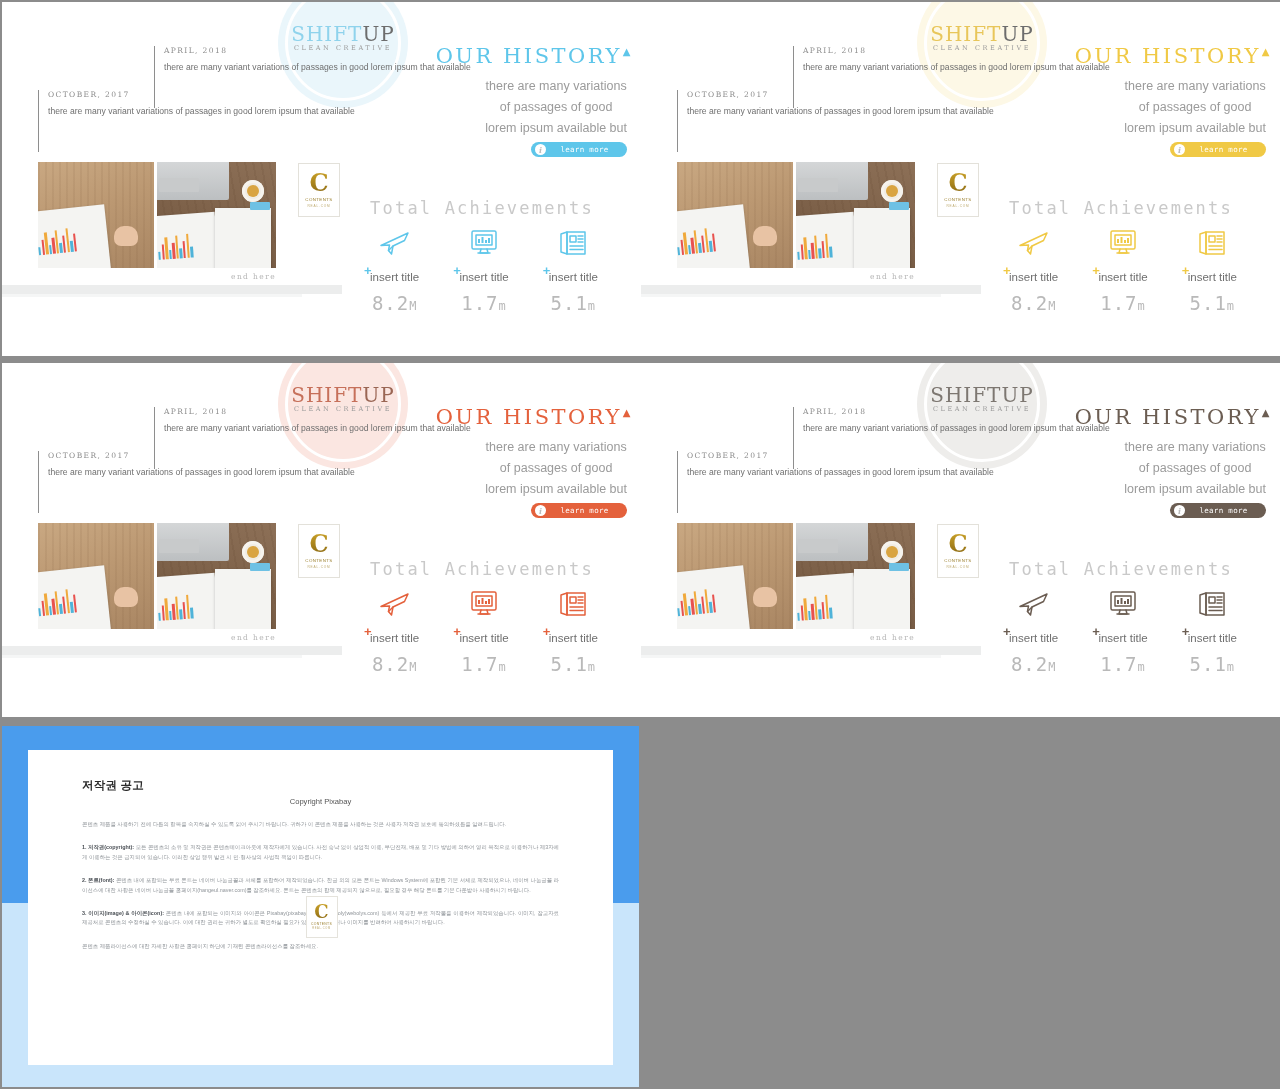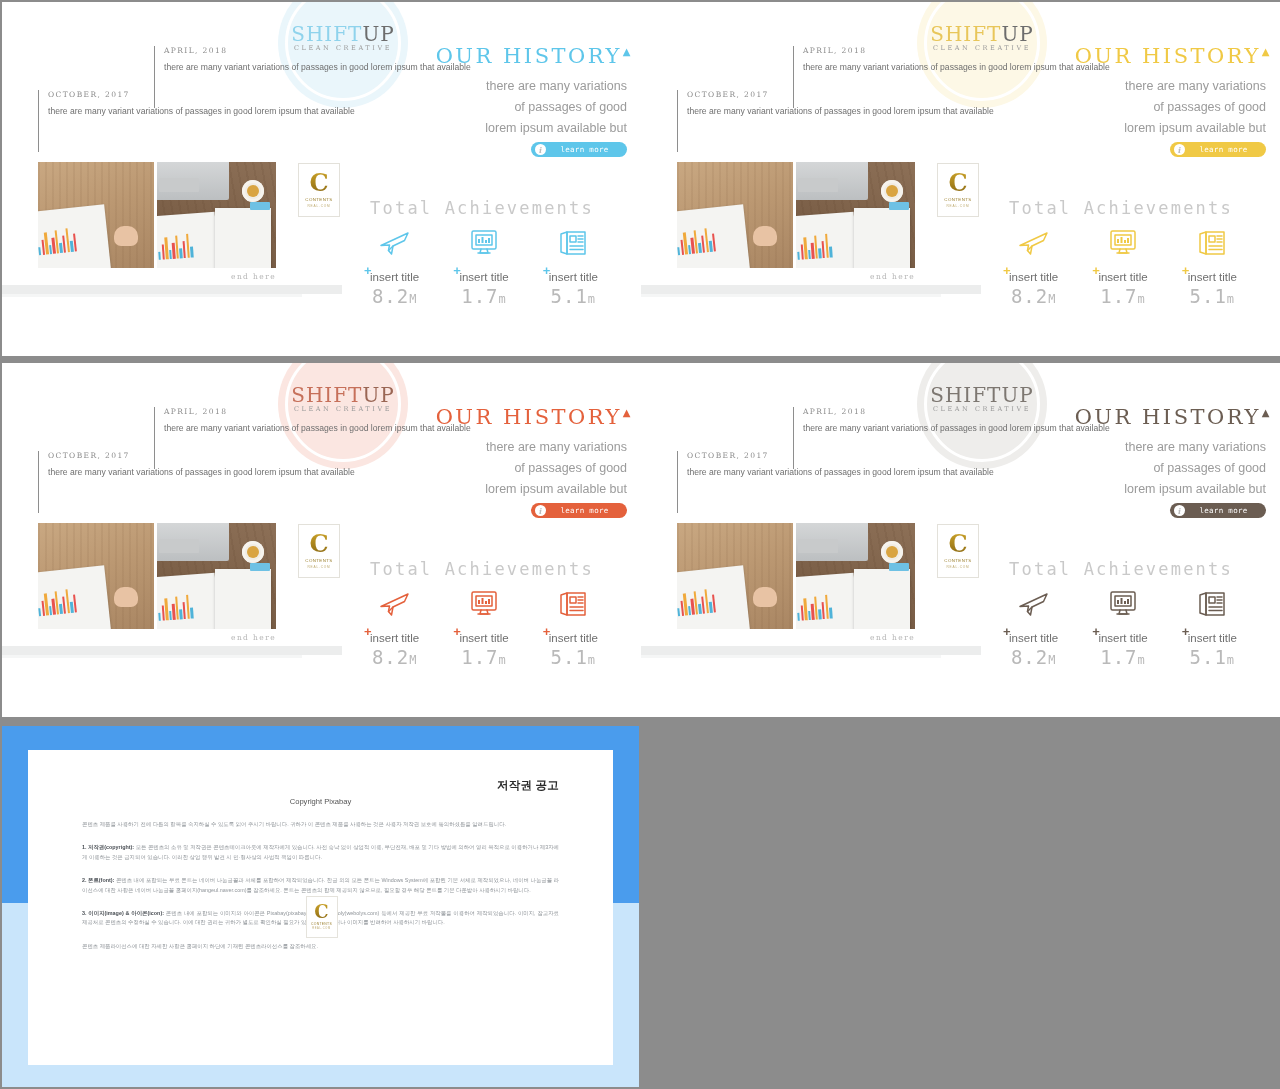--- a/index.html
+++ b/index.html
@@ -63,7 +63,7 @@
   }
   .hist-lines{
     position:absolute;right:36px;top:74px;
-    text-align:right;
+    text-align:center;
     color:#9b9b9b;font-size:12.5px;line-height:21px;
     font-family:"Liberation Sans", sans-serif;
   }

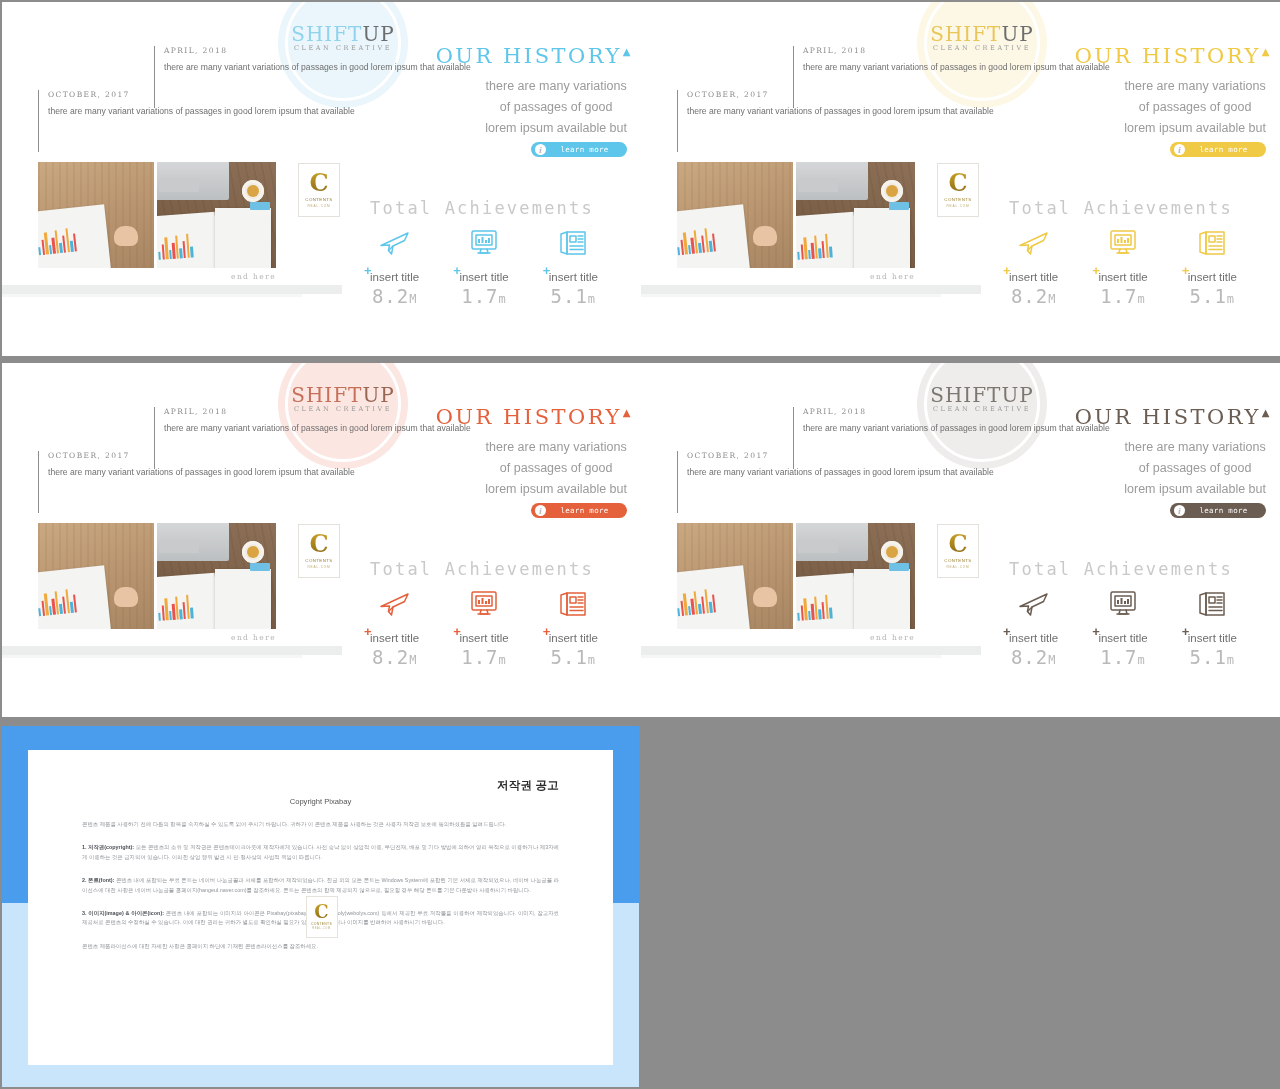--- a/index.html
+++ b/index.html
@@ -199,7 +199,7 @@
   }
   .stat .num{
     font-family:"DejaVu Sans Mono", monospace;
-    font-size:19px;color:#b9b9b9;letter-spacing:1px;margin-top:2px;
+    font-size:19px;color:#b9b9b9;letter-spacing:1px;margin-top:9px;
   }
   .stat .num em{font-style:normal;font-size:12px;}
 

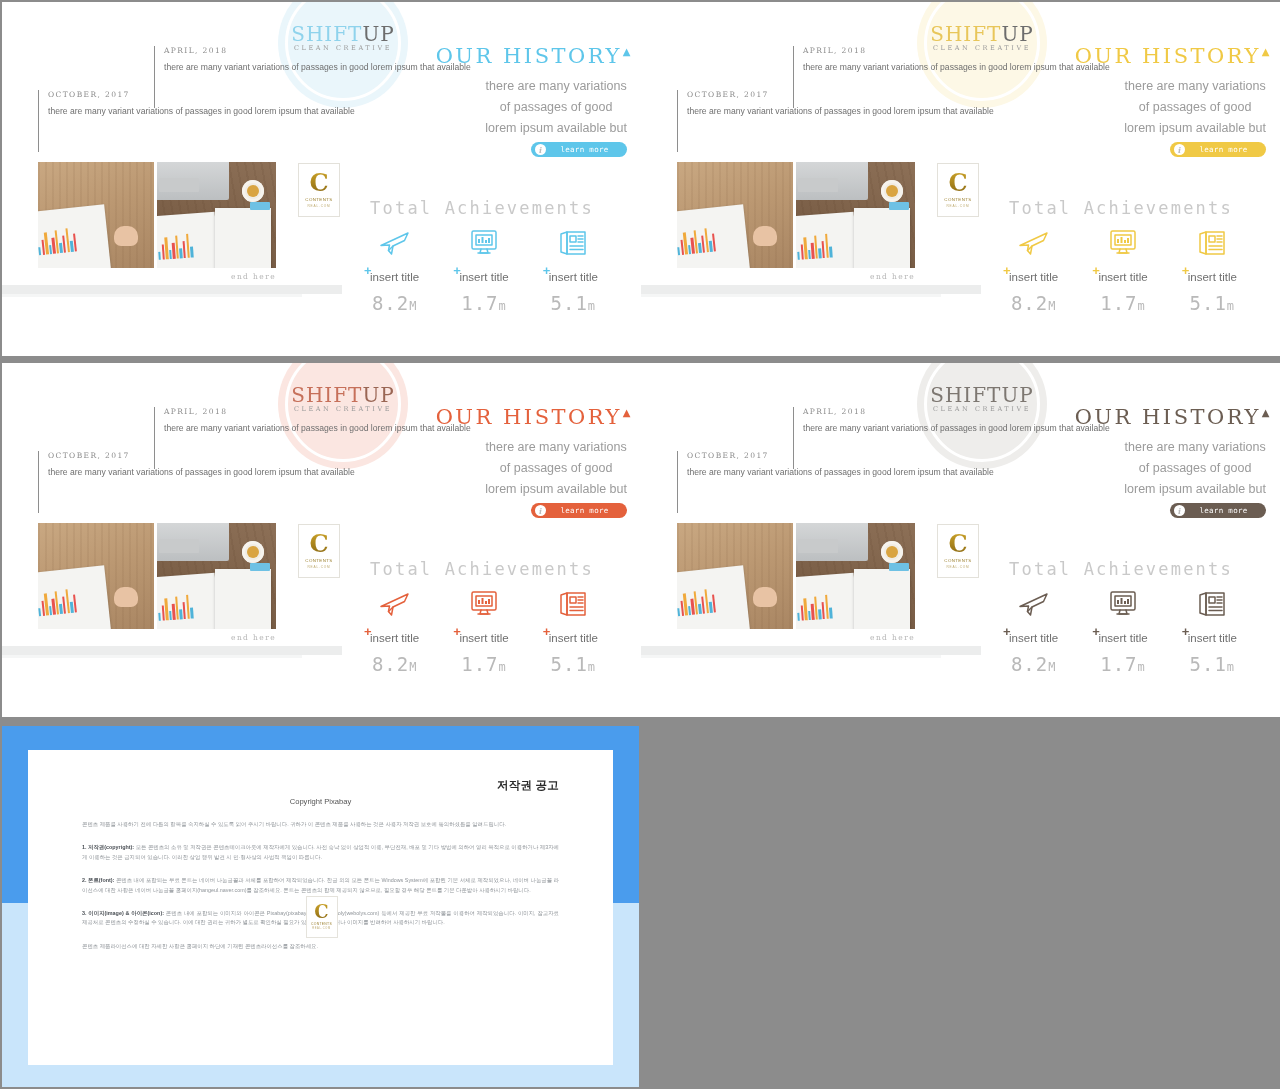--- a/index.html
+++ b/index.html
@@ -216,7 +216,7 @@
     background:#ffffff;box-sizing:border-box;padding:28px 54px 0 54px;
   }
   .doc-h1{
-    text-align:right;font-size:11.5px;font-weight:bold;color:#2b2b2b;
+    text-align:left;font-size:11.5px;font-weight:bold;color:#2b2b2b;
     font-family:"Liberation Sans", sans-serif;letter-spacing:.2px;
   }
   .doc-h2{

